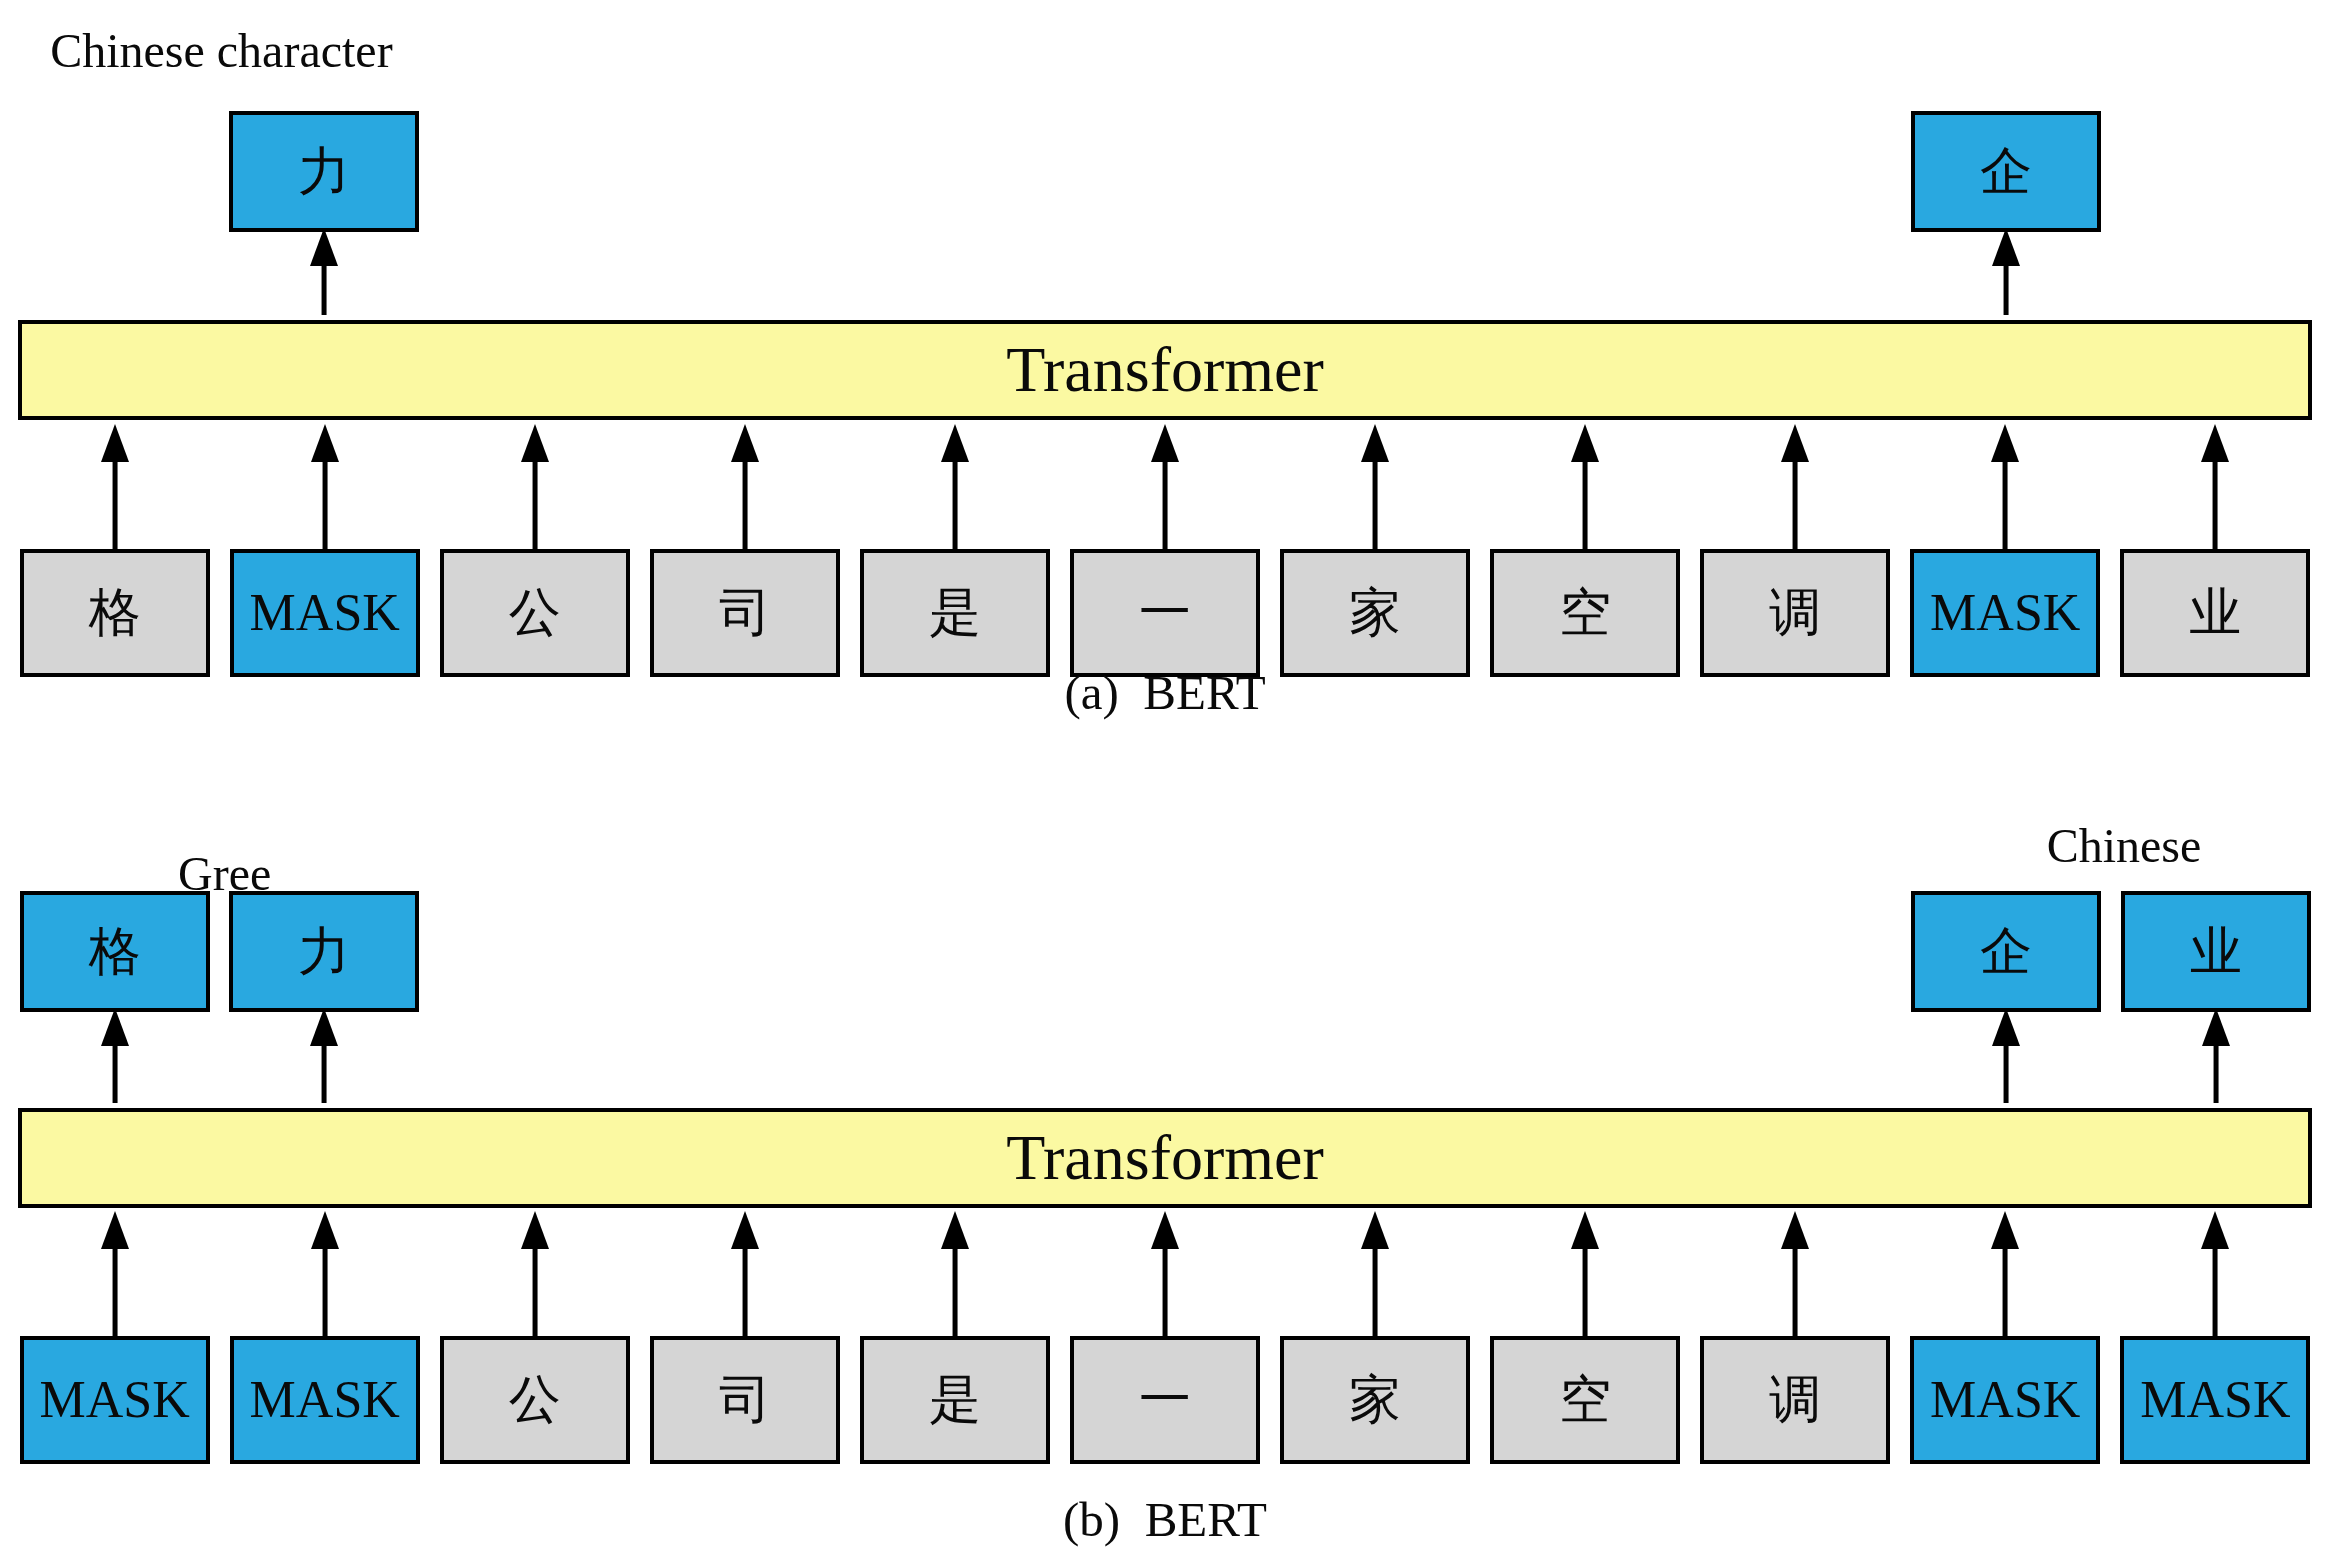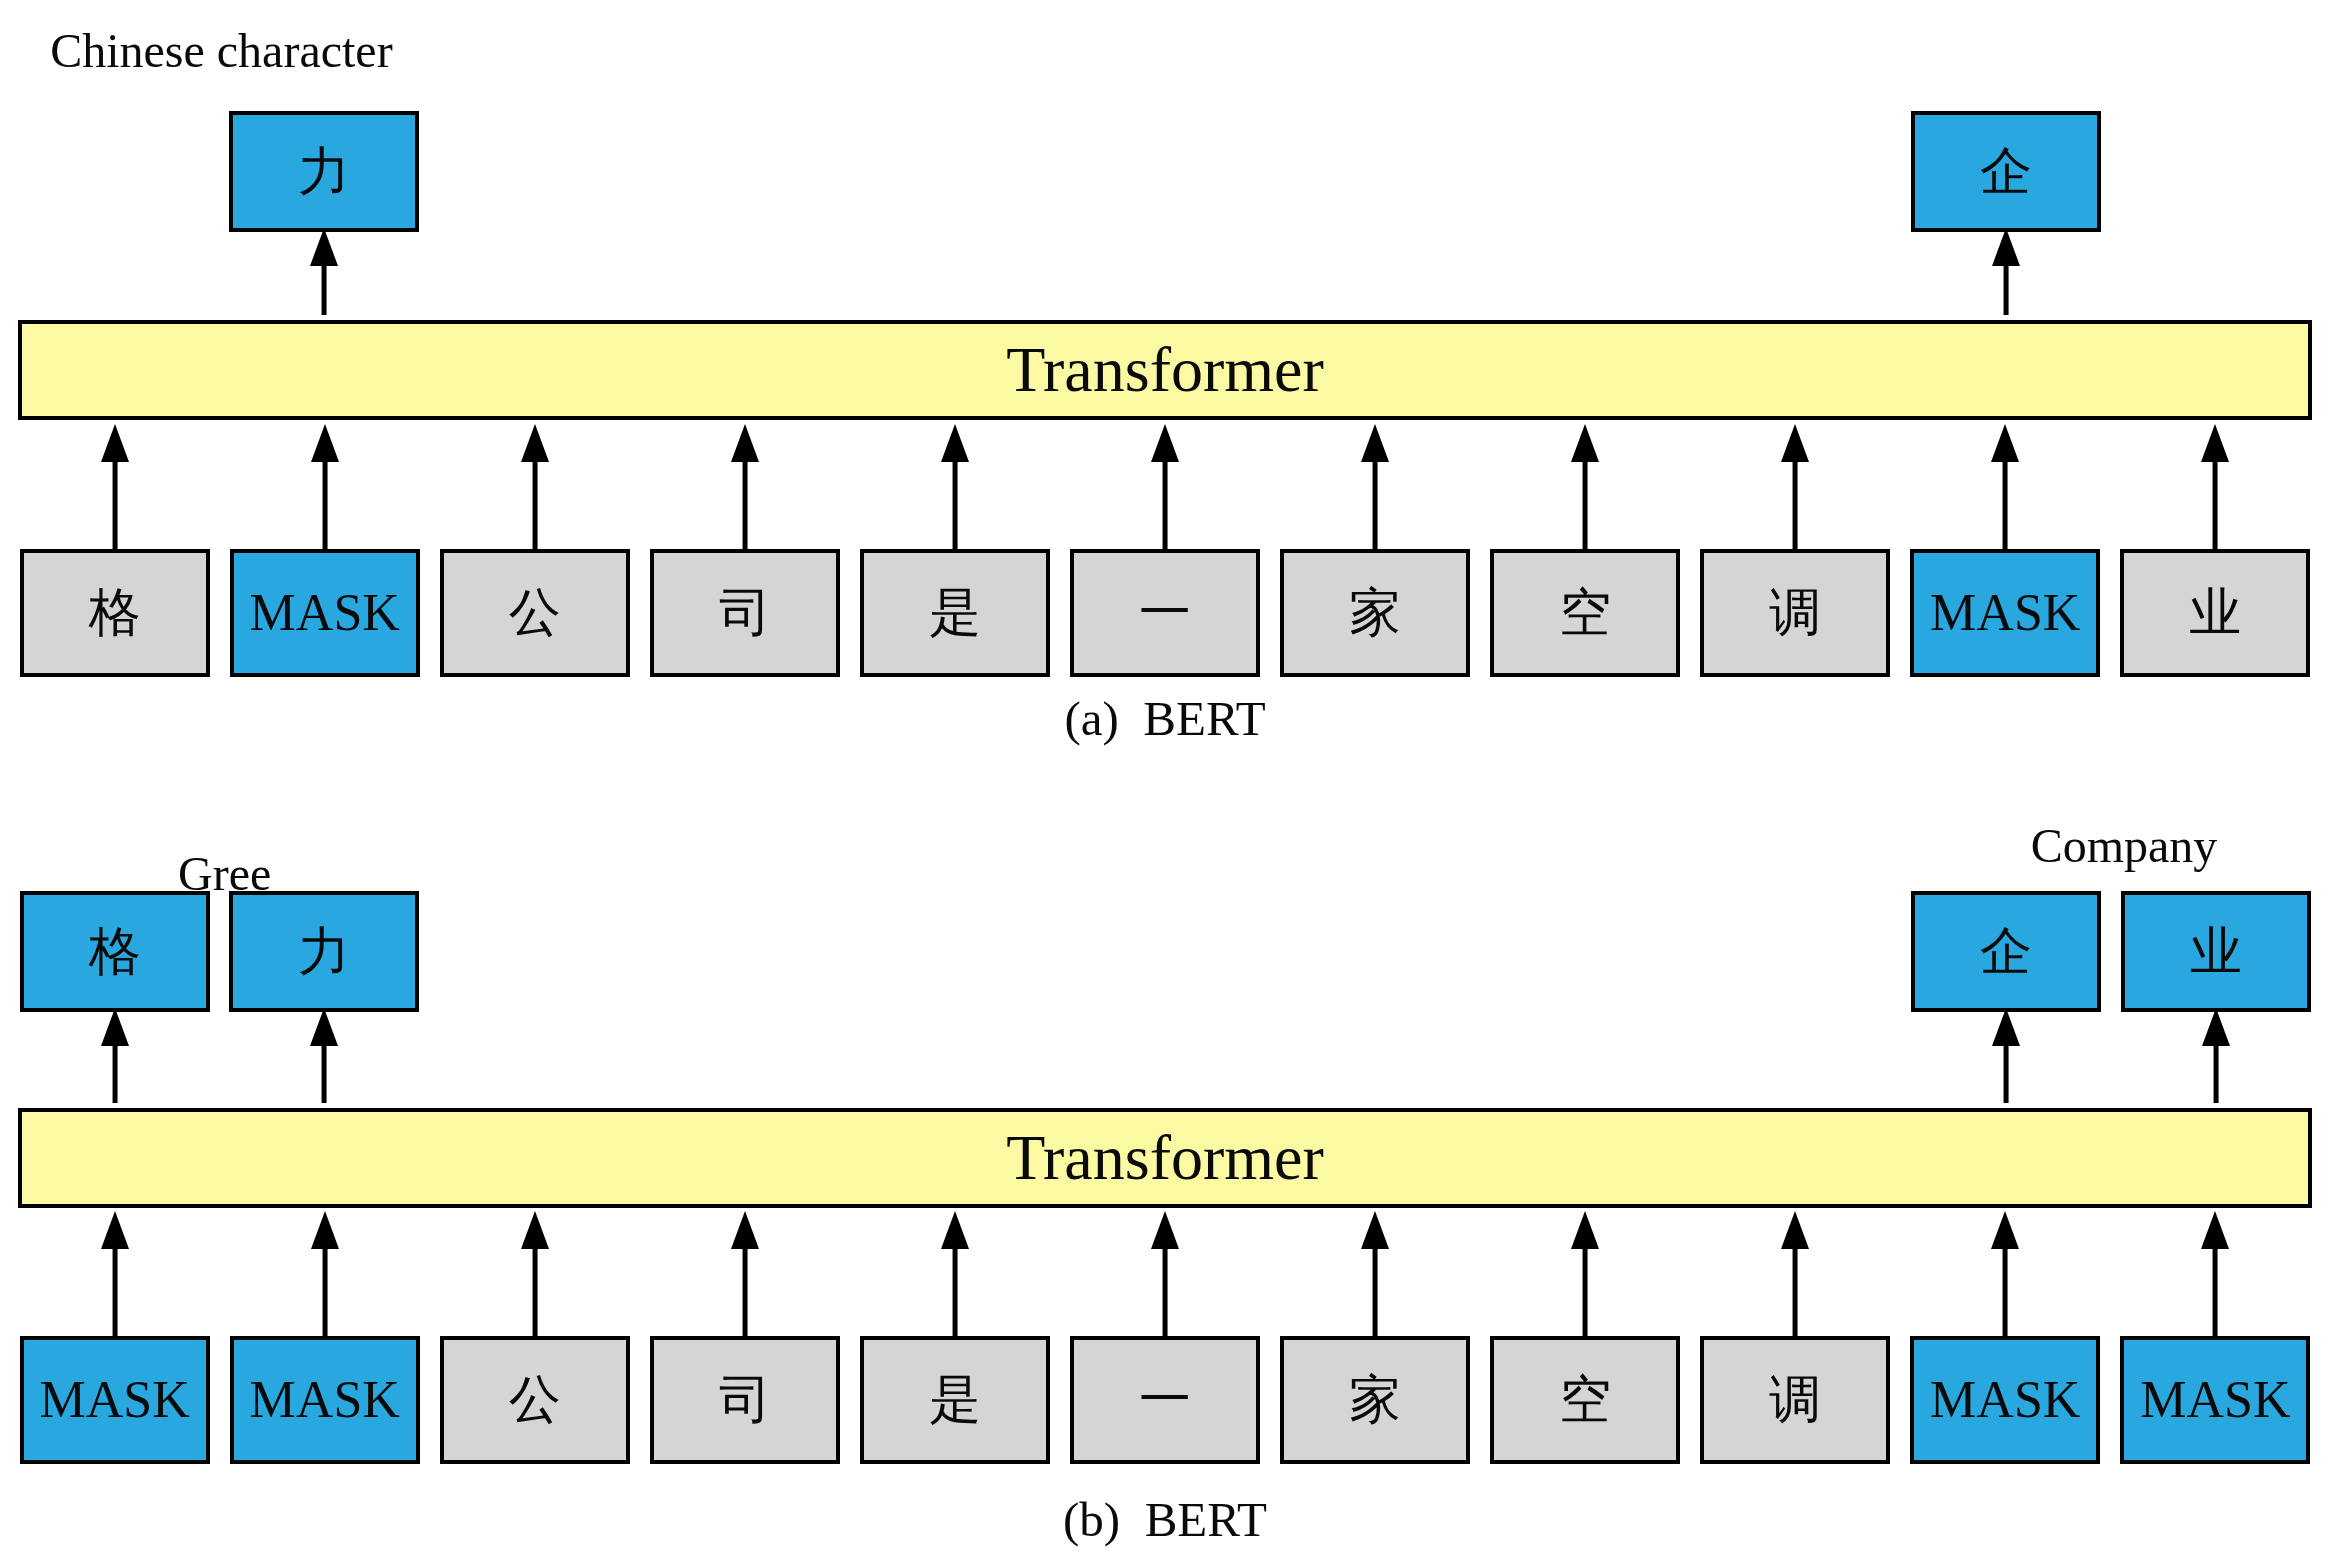--- a/index.html
+++ b/index.html
@@ -115,7 +115,7 @@
     white-space: pre;
     line-height: 1.2;
   }
-  .sec-a .caption { top: 690px; }
+  .sec-a .caption { top: 664px; }
   .sec-b .caption { top: 1491px; }
 
   

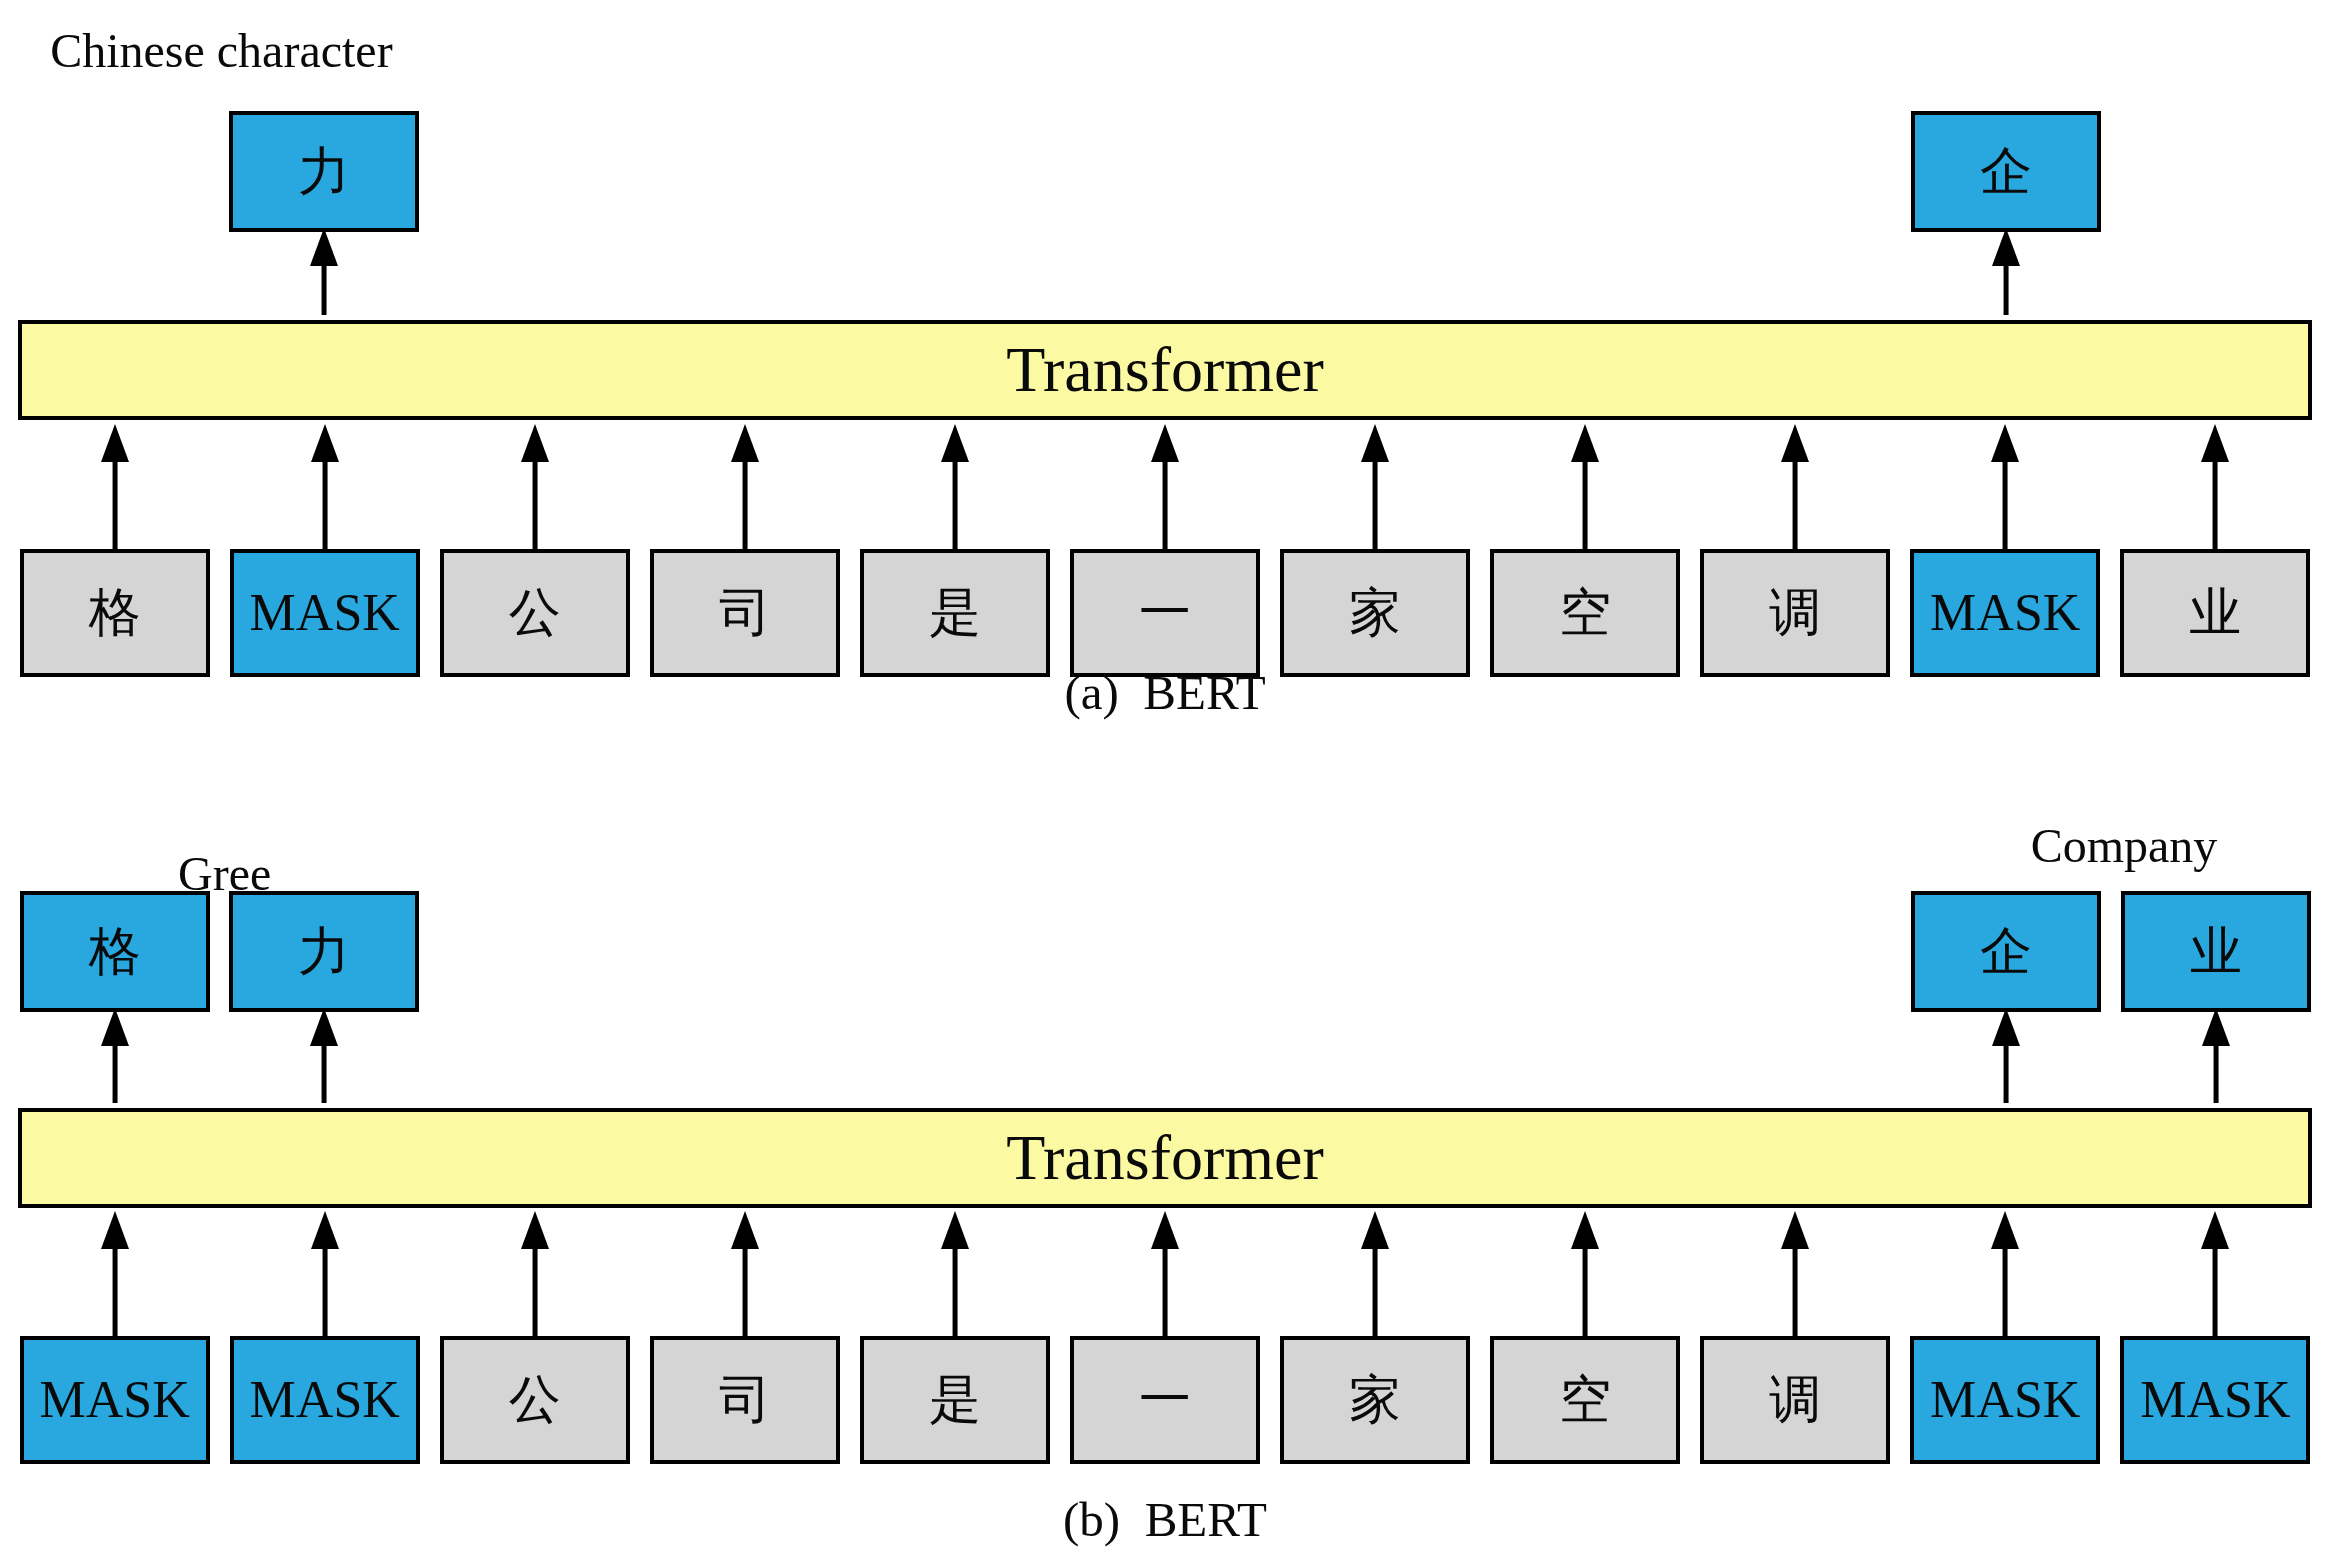--- a/index.html
+++ b/index.html
@@ -206,7 +206,7 @@
   <div class="section sec-b">
 
     <div class="annotation ann-0">Gree</div>
-    <div class="annotation ann-1">Company</div>
+    <div class="annotation ann-1">Chinese</div>
 
     <div class="output box col-1">
       <span class="label">格</span>

